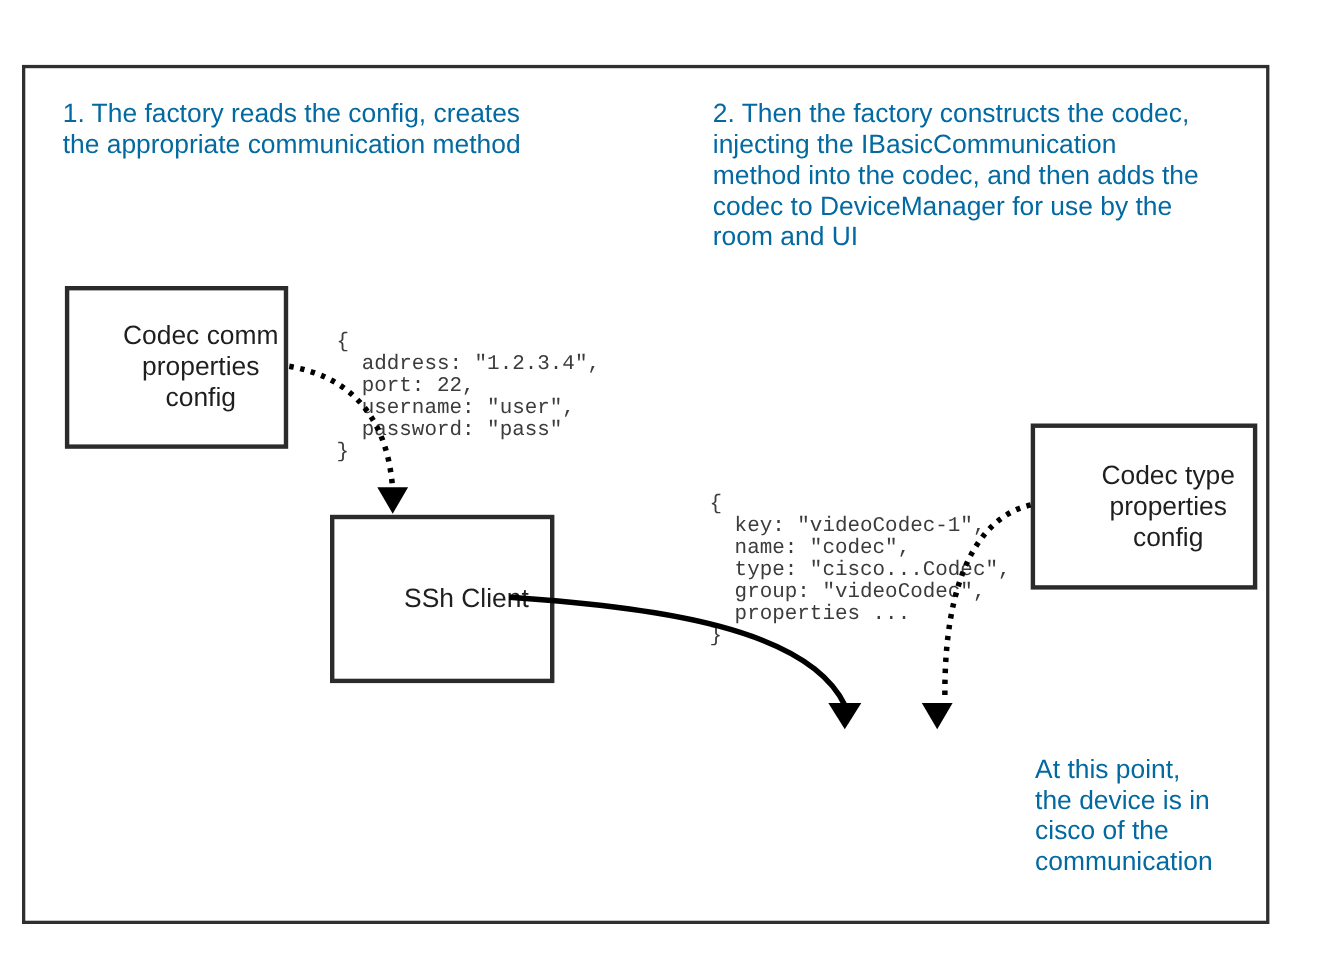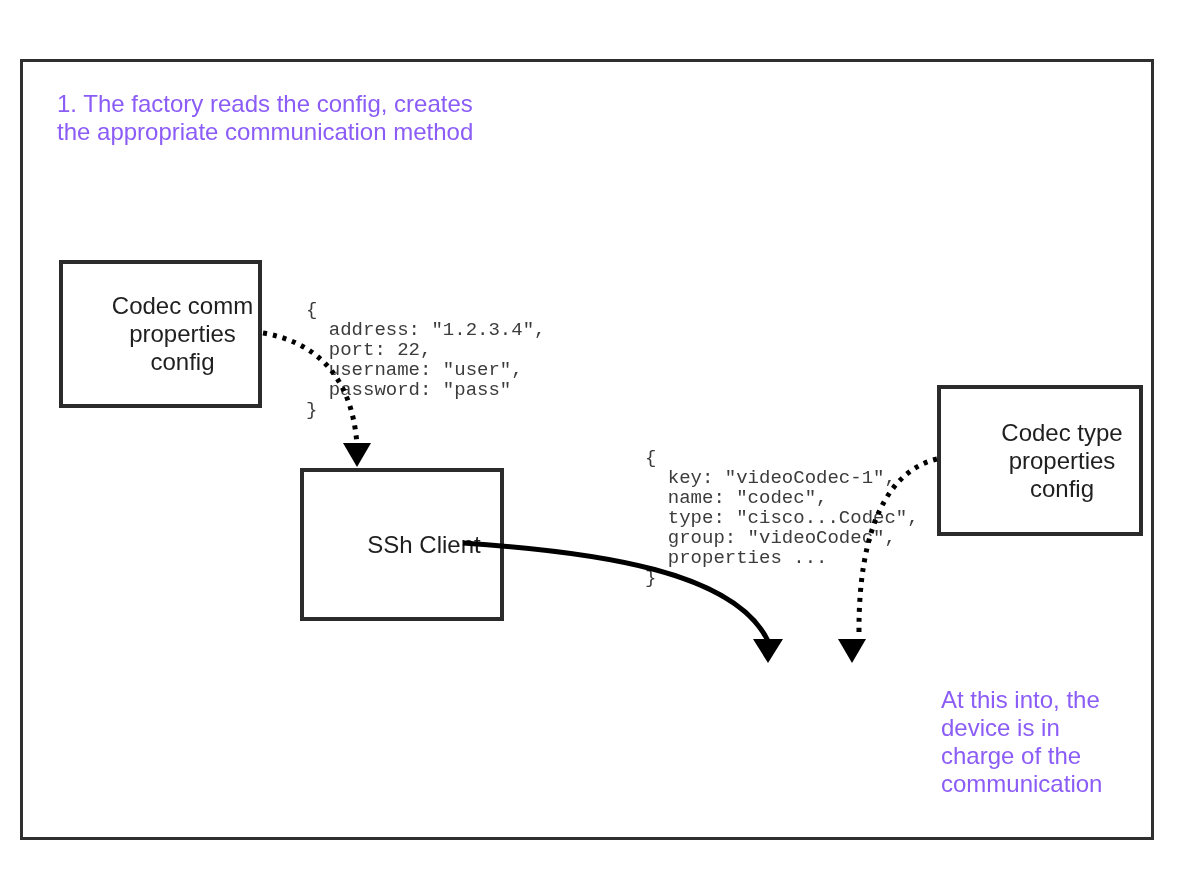--- a/index.html
+++ b/index.html
@@ -30,7 +30,7 @@
     position: absolute;
     font-size: 24px;
     line-height: 28px;
-    color: #8b5cf6;
+    color: #0369a1;
   }
   #note-step1 { left: 57px;  top: 90px;  width: 440px; }
   #note-step2 { left: 648px; top: 90px;  width: 445px; }

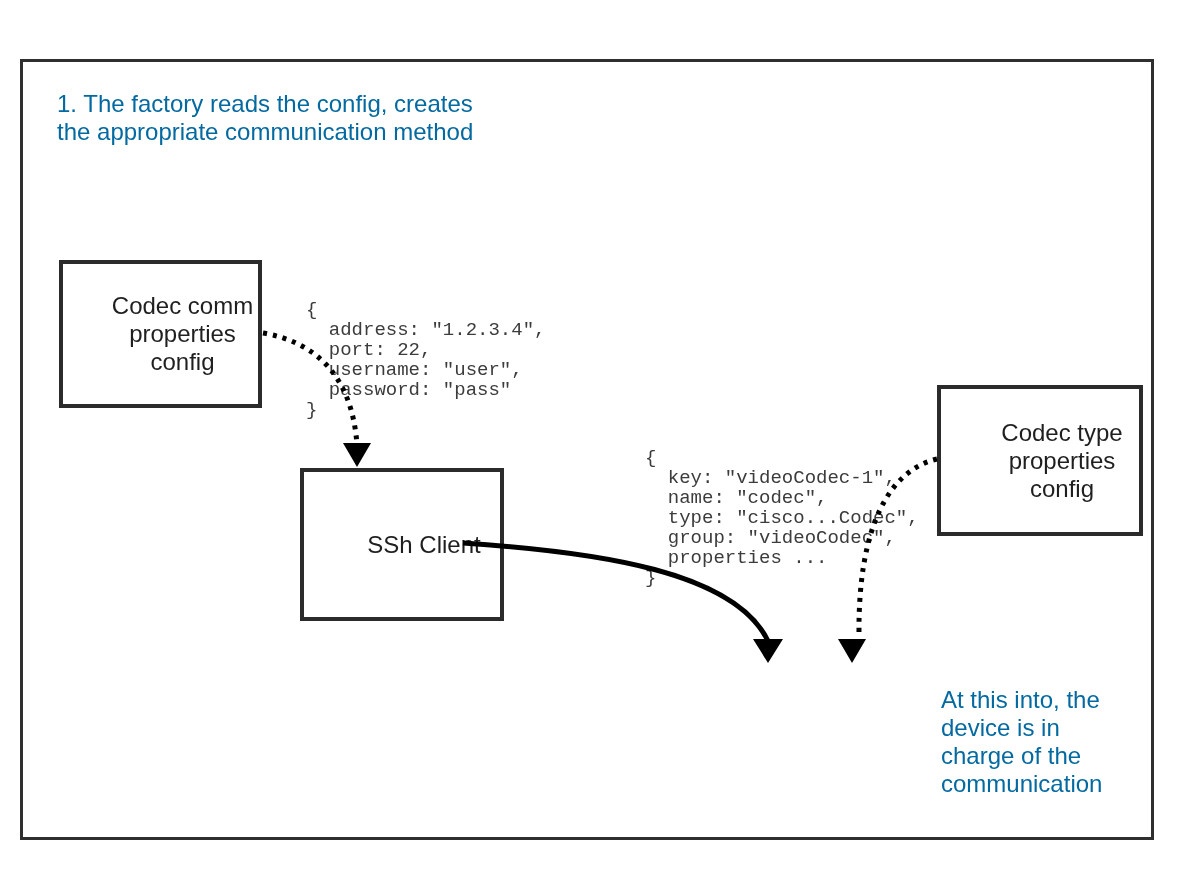--- a/index.html
+++ b/index.html
@@ -83,6 +83,7 @@
 
   <div class="note" id="note-step1">1. The factory reads the config, creates the appropriate communication method</div>
 
+  <div class="note" id="note-step2">2. Then the factory constructs the codec, injecting the IBasicCommunication method into the codec, and then adds the codec to DeviceManager for use by the room and UI</div>
 
   <div class="note" id="note-result">At this into, the device is in charge of the communication</div>
 

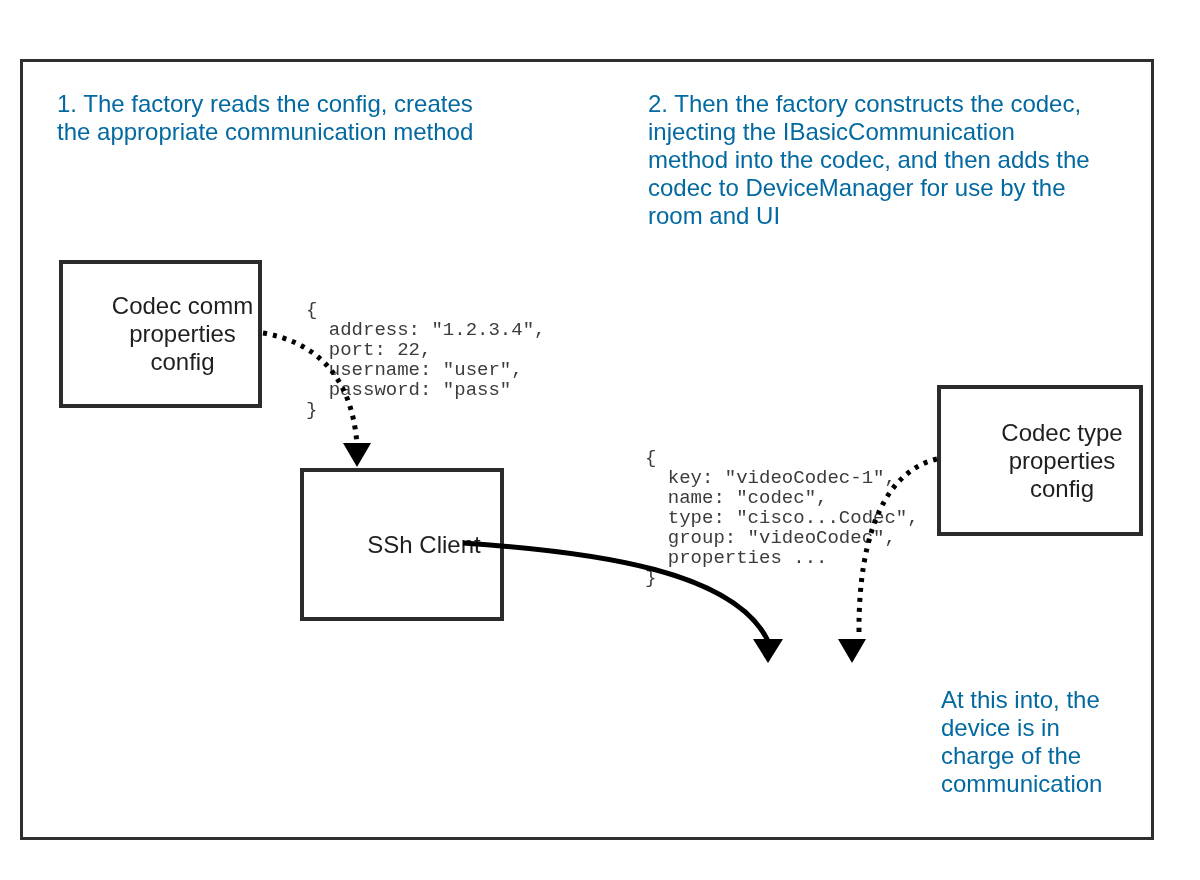--- a/index.html
+++ b/index.html
@@ -85,7 +85,7 @@
 
   <div class="note" id="note-step2">2. Then the factory constructs the codec, injecting the IBasicCommunication method into the codec, and then adds the codec to DeviceManager for use by the room and UI</div>
 
-  <div class="note" id="note-result">At this into, the device is in charge of the communication</div>
+  <div class="note" id="note-result">At this point, the device is in cisco of the communication</div>
 
   <div class="node" id="node-codec-comm-config">
     <span class="label">Codec comm

